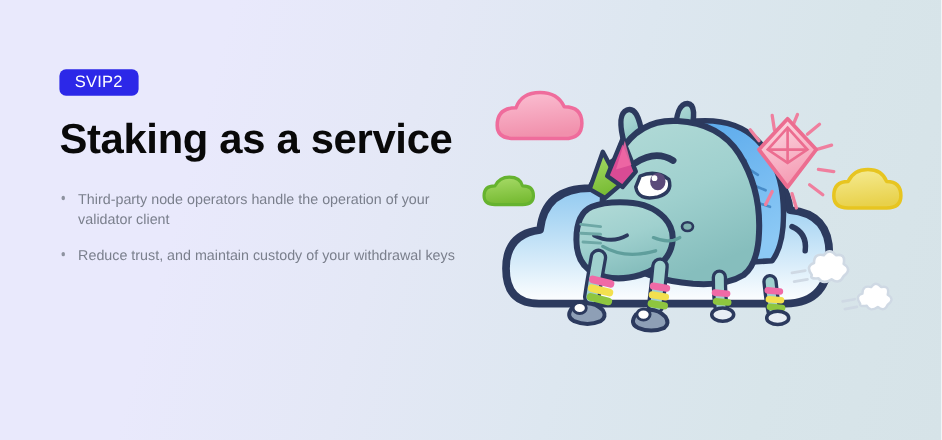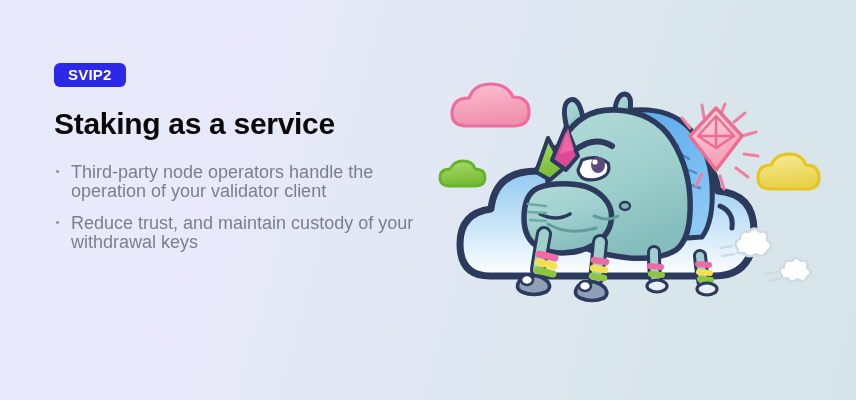--- a/index.html
+++ b/index.html
@@ -40,7 +40,7 @@
     background: #2c28e8;
     color: #ffffff;
     font-size: 15px;
-    font-weight: bold;
+    font-weight: normal;
     letter-spacing: 0.2px;
     padding: 4px 14px 5px 14px;
     border-radius: 6px;

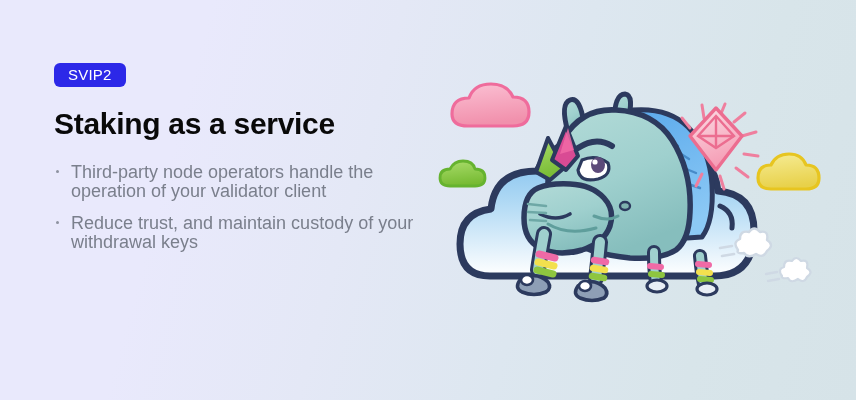--- a/index.html
+++ b/index.html
@@ -50,7 +50,7 @@
 
   #title {
     margin: 21px 0 0 0;
-    font-size: 30px;
+    font-size: 38px;
     font-weight: bold;
     color: #090909;
     letter-spacing: -0.3px;

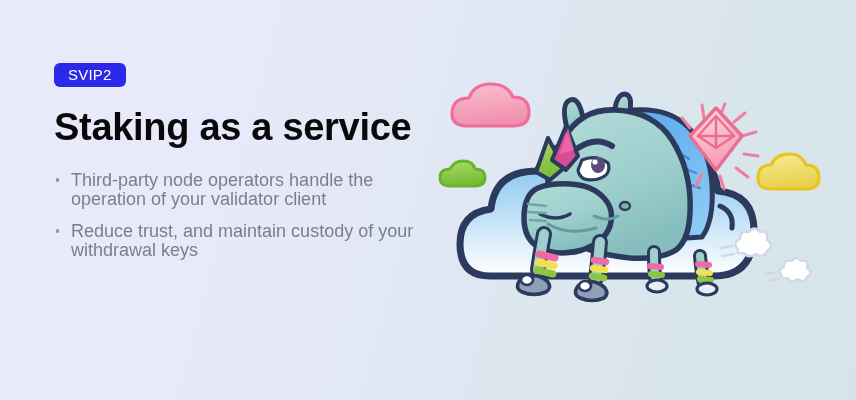--- a/index.html
+++ b/index.html
@@ -66,7 +66,7 @@
     position: relative;
     padding-left: 17px;
     margin-bottom: 12px;
-    font-size: 18px;
+    font-size: 13px;
     line-height: 19.5px;
     color: #7a7f8c;
   }

